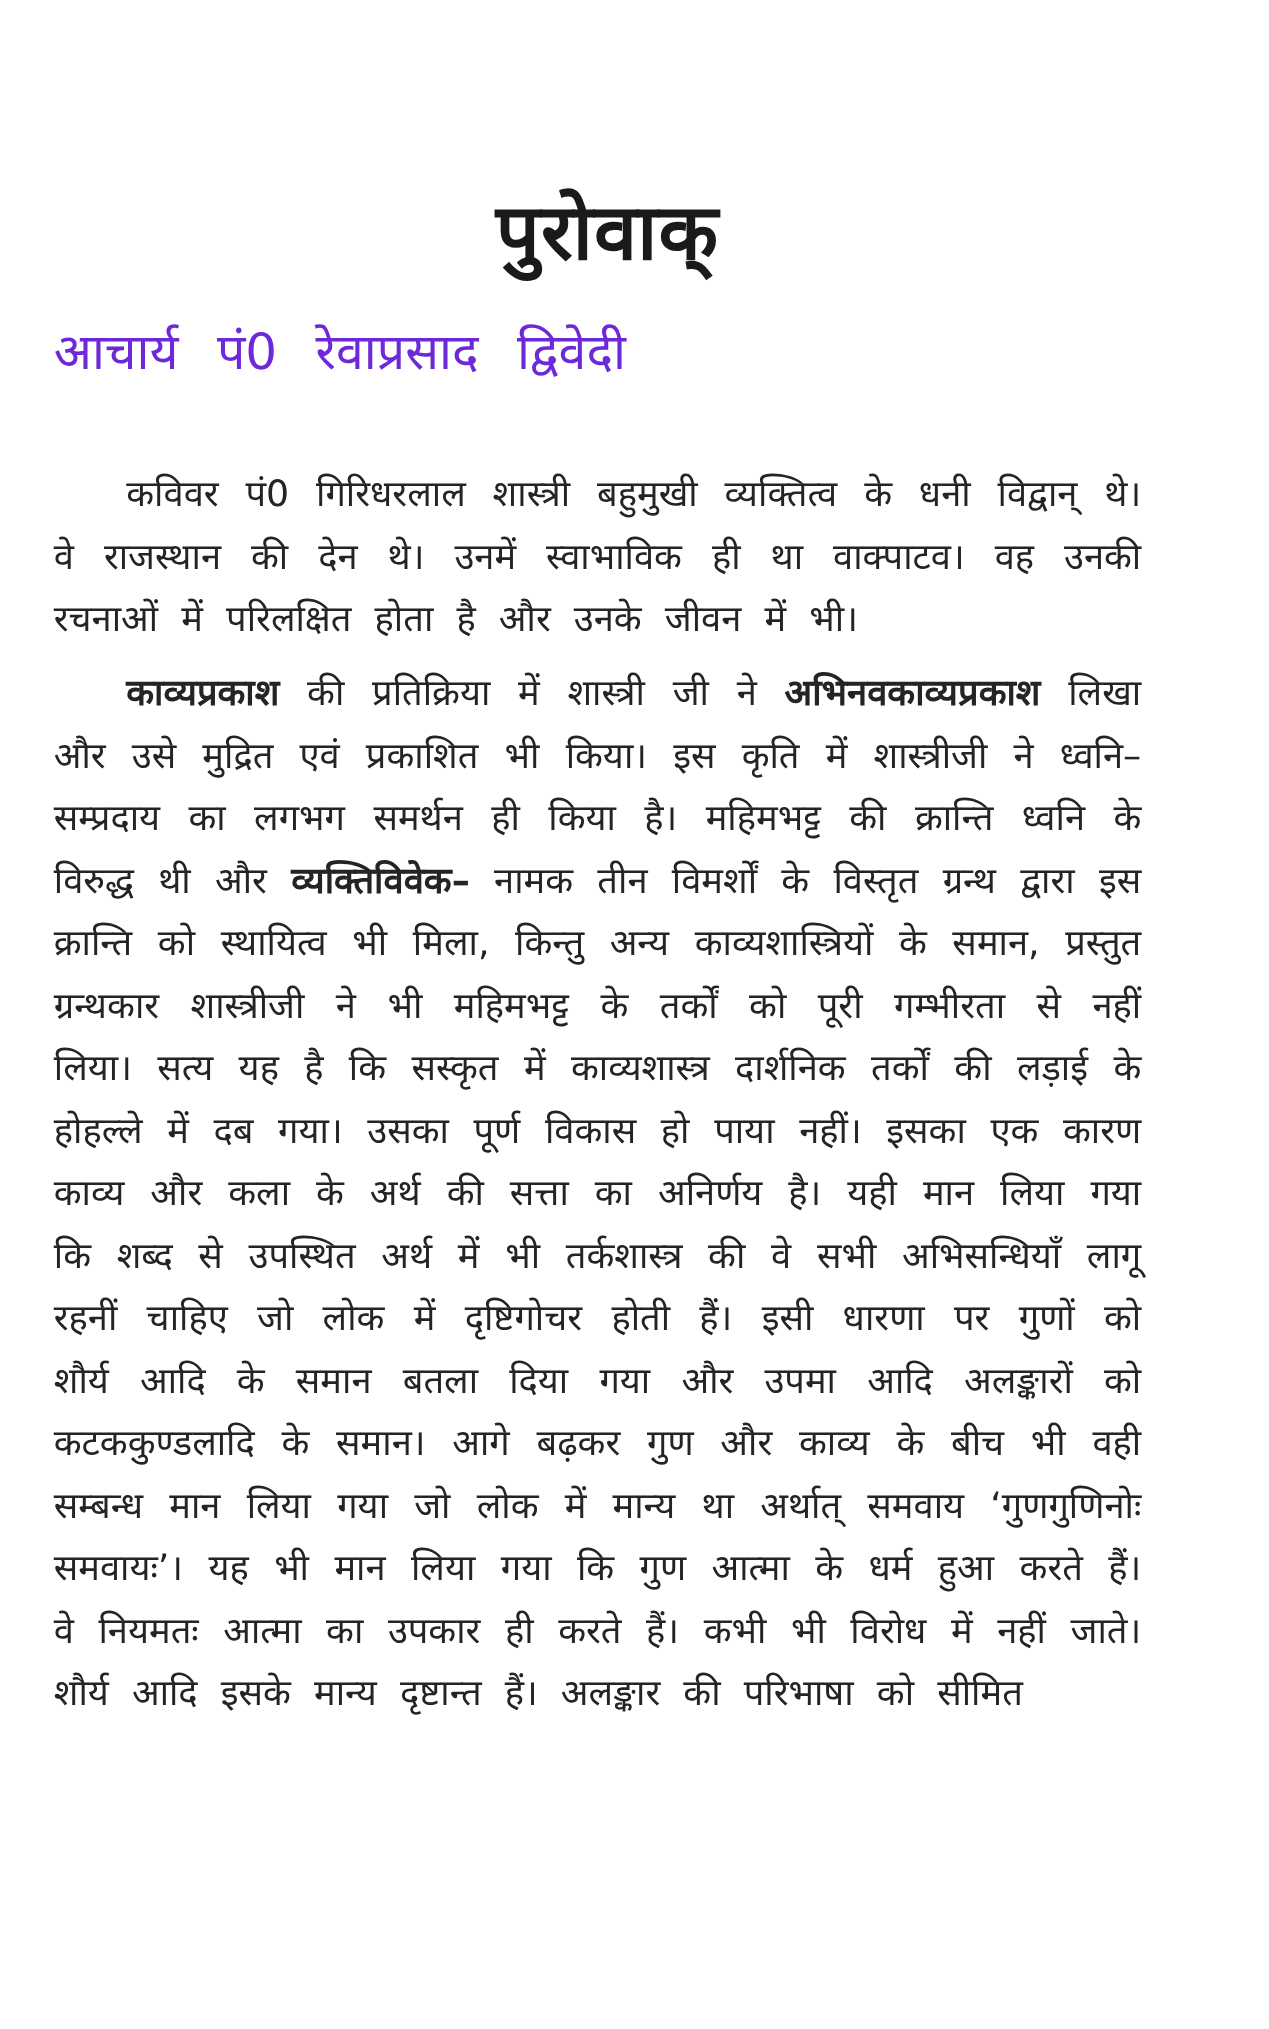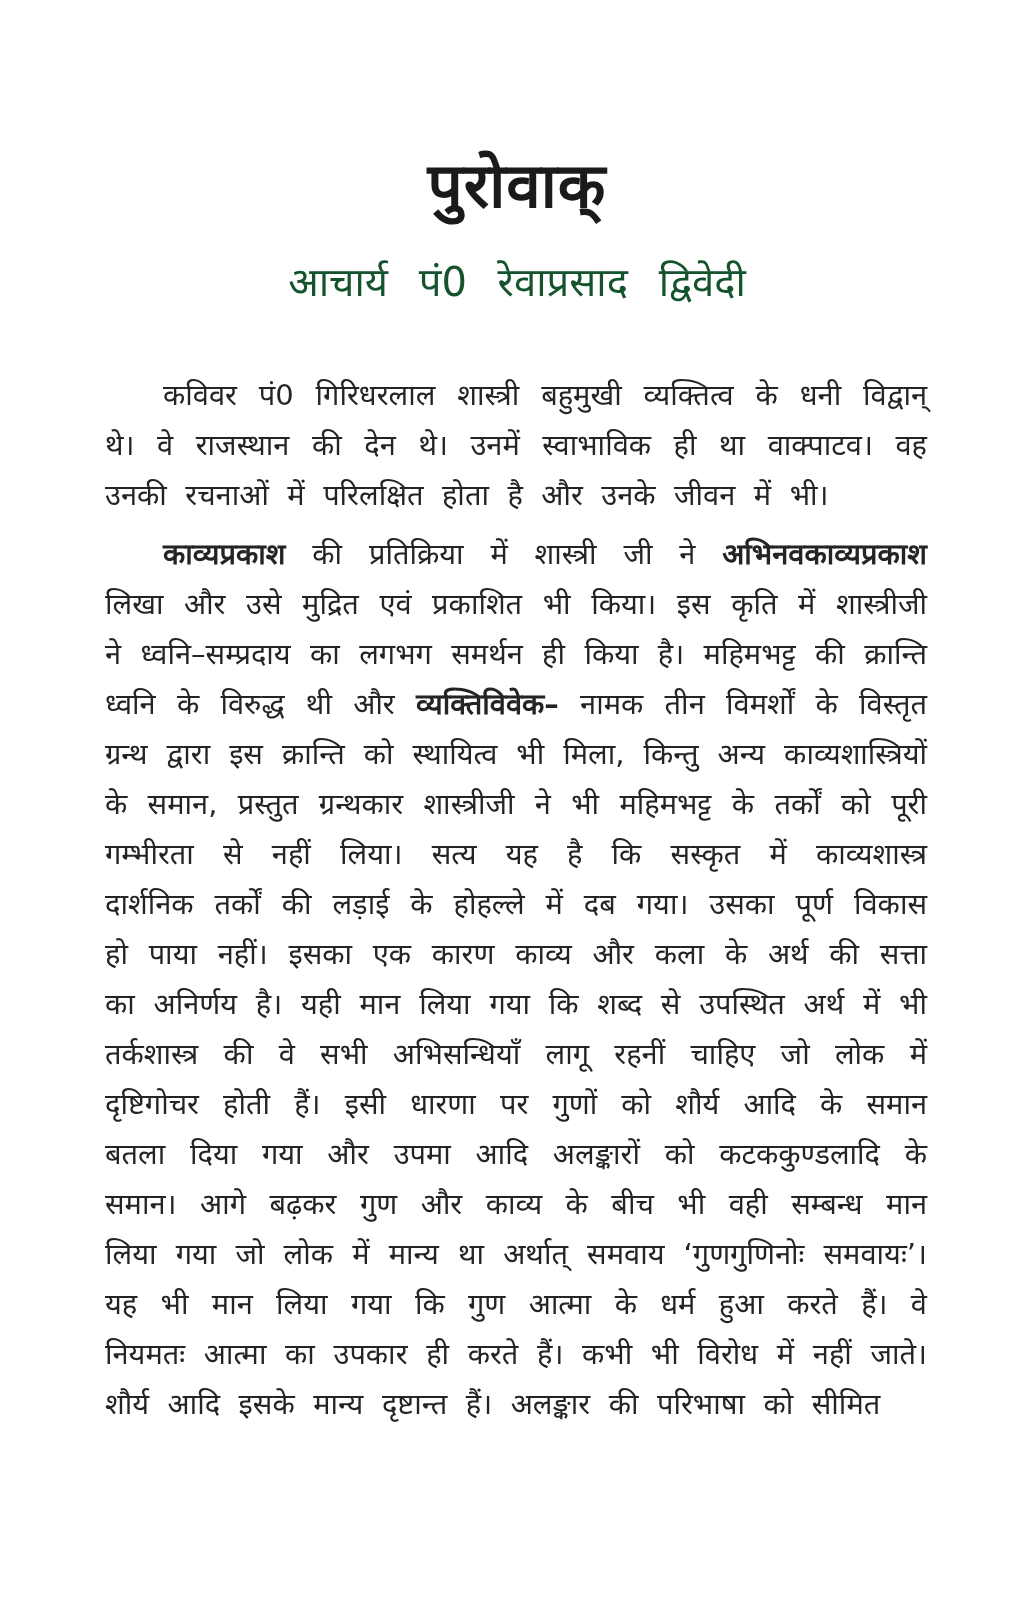--- a/index.html
+++ b/index.html
@@ -17,7 +17,7 @@
     font-family: "DejaVu Sans", "Liberation Serif", serif;
     overflow: hidden;
     box-sizing: border-box;
-    padding: 140px 86px 0 105px;
+    padding: 140px 86px 0 43px;
   }
   .title {
     margin: 0 0 20px 0;

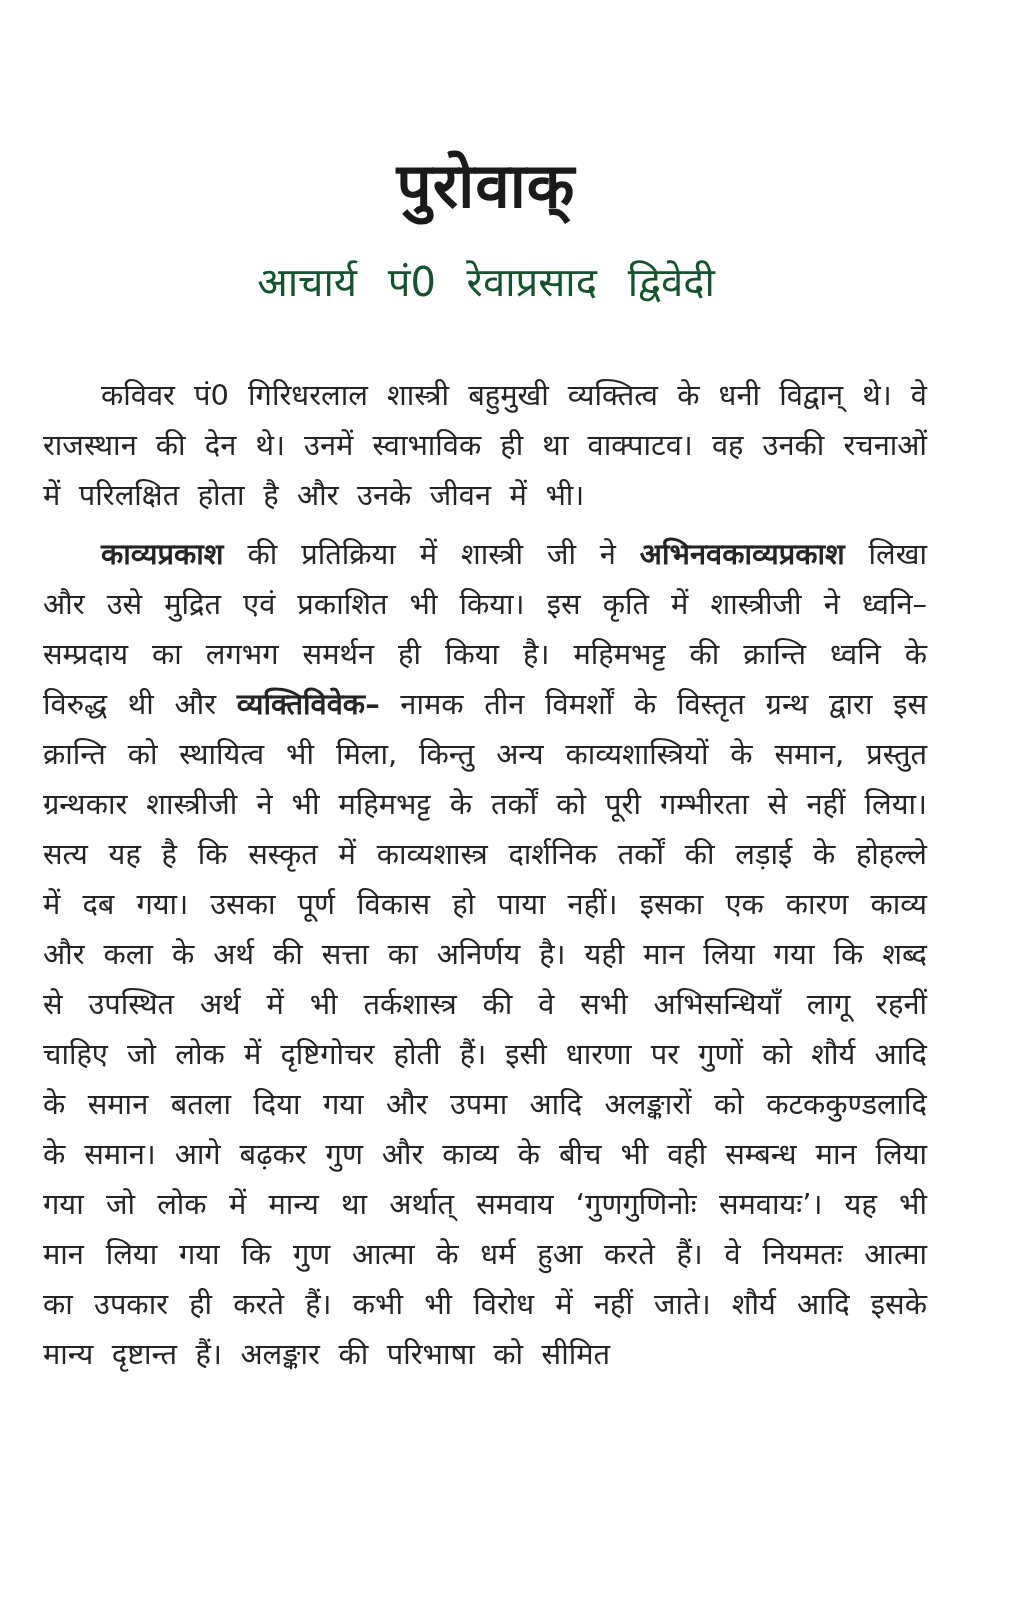--- a/index.html
+++ b/index.html
@@ -30,11 +30,10 @@
   }
   .subtitle {
     margin: 0 0 58px 0;
-    text-align: center;
     font-size: 40px;
     line-height: 60px;
     font-weight: 400;
-    color: #14532d;
+    color: #6d28d9;
     word-spacing: 0.45em;
   }
   .bodytext p {

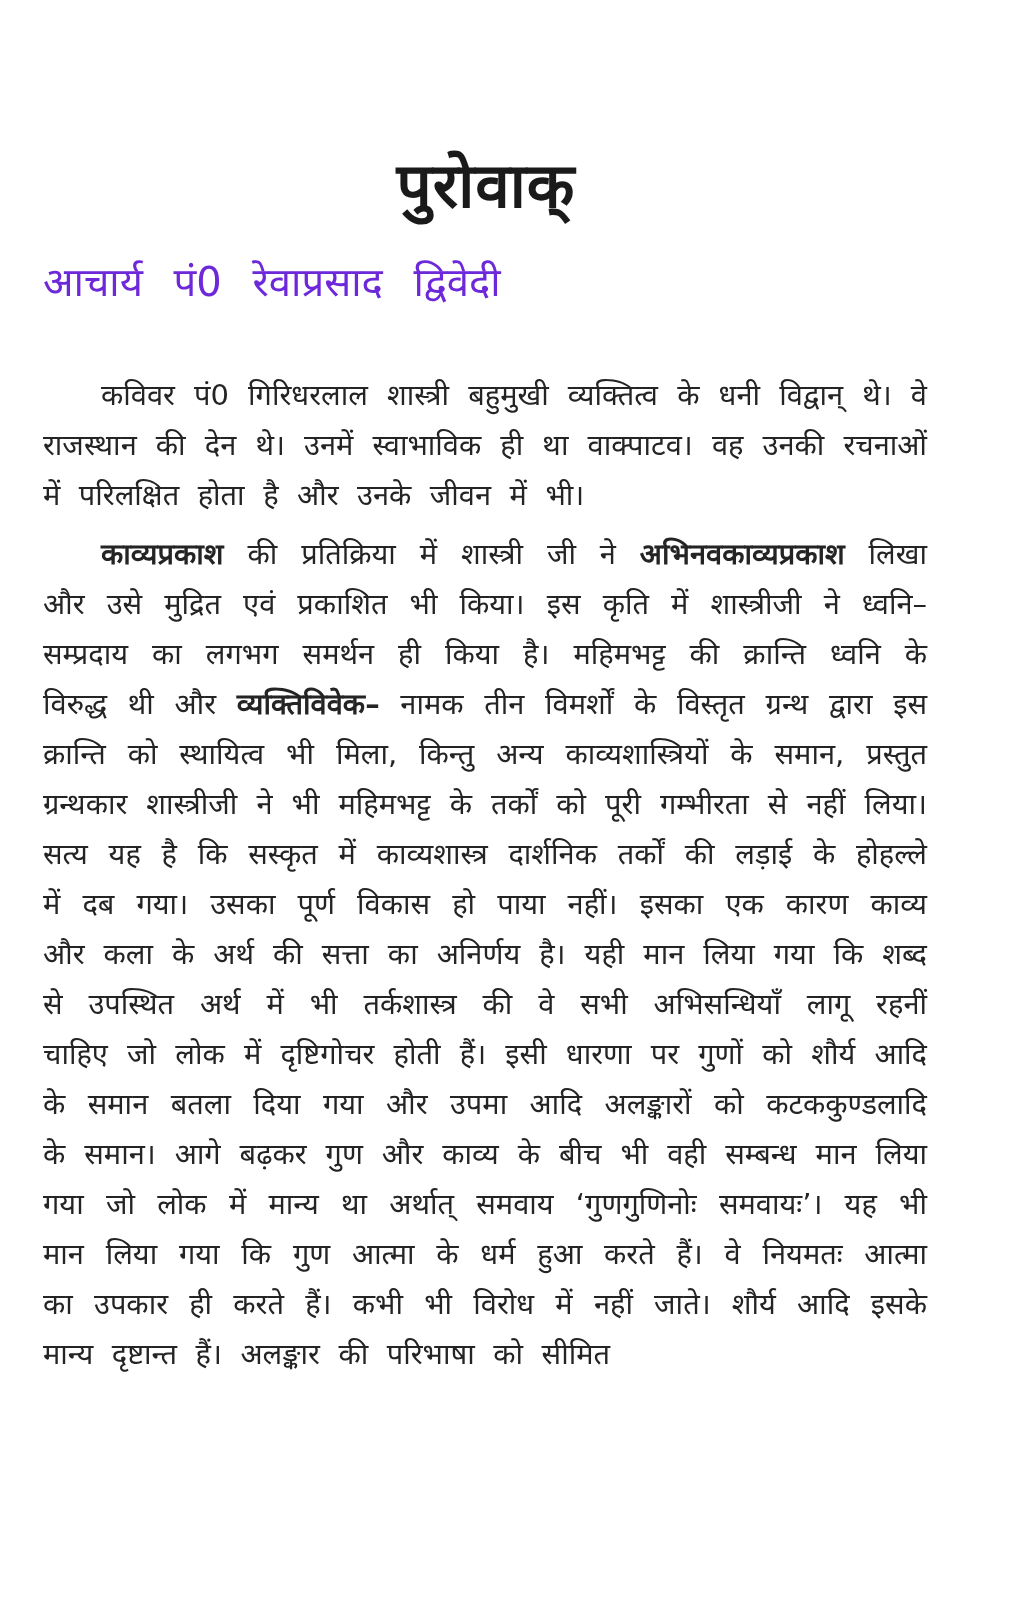--- a/index.html
+++ b/index.html
@@ -37,7 +37,7 @@
     word-spacing: 0.45em;
   }
   .bodytext p {
-    margin: 0 2px 9px 0;
+    margin: 0 16px 9px 0;
     font-size: 29px;
     line-height: 50px;
     text-align: justify;

